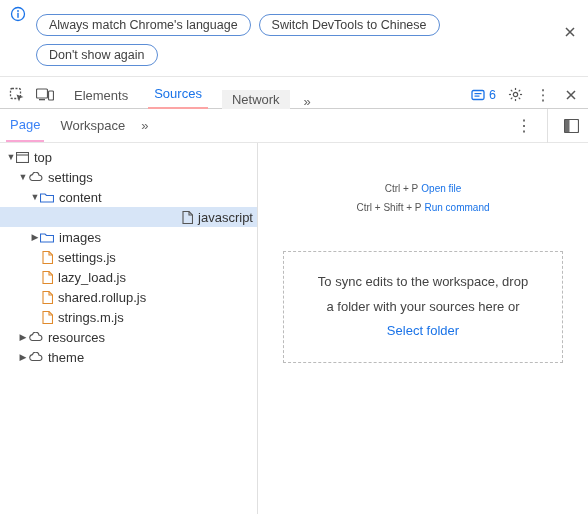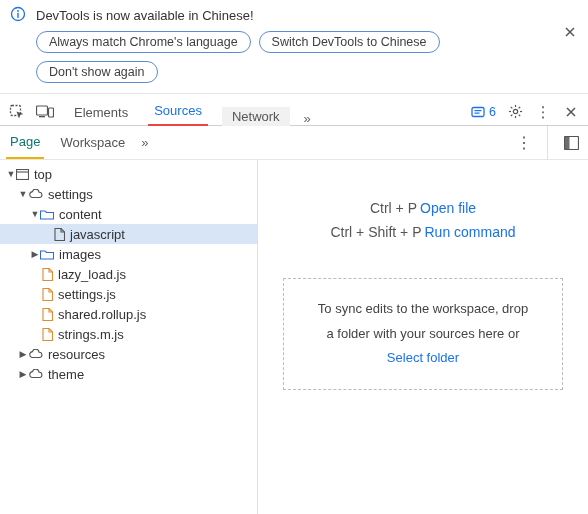--- a/index.html
+++ b/index.html
@@ -67,7 +67,6 @@
         <rect x="7.3" y="6.8" width="1.4" height="5" fill="#1a73e8"></rect>
       </svg>
   </span>
-  <div class="banner-title">DevTools is now available in Chinese!</div>
   <div class="pill-row">
     <div class="pill">Always match Chrome's language</div>
     <div class="pill">Switch DevTools to Chinese</div>

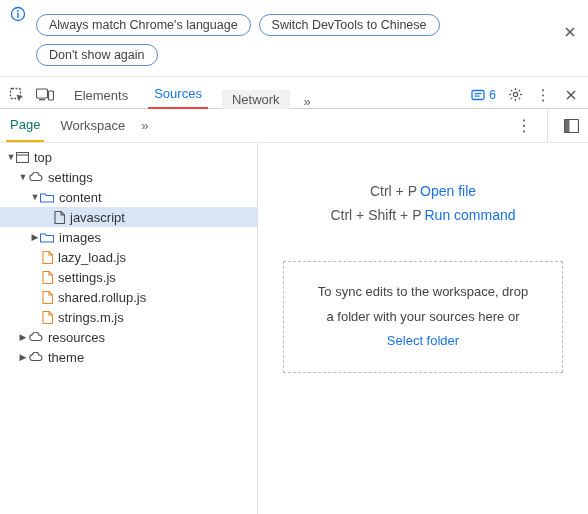--- a/index.html
+++ b/index.html
@@ -19,7 +19,7 @@
   .tb-icon { display:flex; align-items:center; justify-content:center; width:18px; height:18px; cursor:pointer; }
   .tabset { display:flex; align-items:flex-end; gap:14px; margin-left: 10px; justify-content: flex-end; }
   .tab { padding: 6px 6px; cursor:pointer; color:#555; }
-  .tab.active { color:#1a73e8; border-bottom: 2px solid #ef4444; }
+  .tab.active { color:#1a73e8; border-bottom: 2px solid #fca5a5; }
   .tab.network { background:#f1f1f1; padding:2px 10px; }
   .tb-spacer { flex:1; }
   .chev-more { display:flex; align-items:center; cursor:pointer; color:#666; }

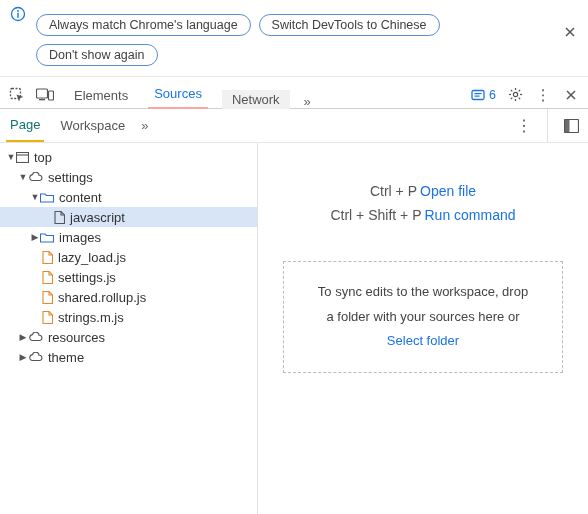--- a/index.html
+++ b/index.html
@@ -30,7 +30,7 @@
   .subbar { display:flex; align-items:center; height:34px; border-bottom:1px solid #e6e6e6; padding: 0 6px; }
   .subtabs { display:flex; gap:12px; align-items:center; }
   .subtab { padding: 8px 4px; cursor:pointer; color:#555; }
-  .subtab.active { color:#0f766e; border-bottom: 2px solid #eab308; }
+  .subtab.active { color:#3b82f6; border-bottom: 2px solid #f9a8d4; }
   .sub-right { display:flex; align-items:center; gap:4px; margin-left:auto; }
   .vr { width:1px; height: 34px; background:#e0e0e0; margin: 0 8px; }
   .sub-icon { width:22px; height:22px; display:flex; align-items:center; justify-content:center; cursor:pointer; }

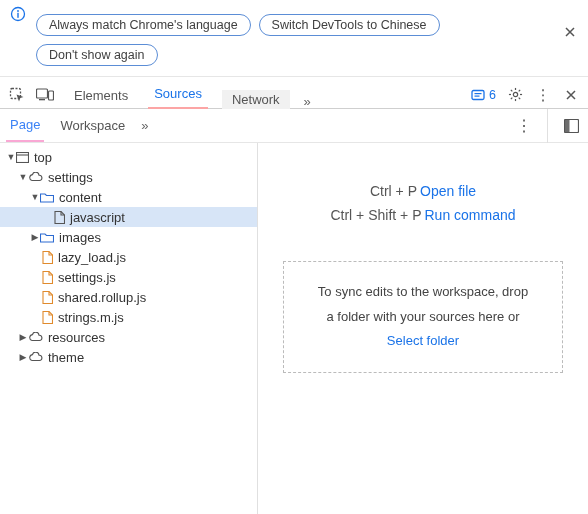--- a/index.html
+++ b/index.html
@@ -51,7 +51,7 @@
   .node-label {}
 
   
-  .shortcut-row { display:flex; align-items:center; gap:3px; margin-bottom:8px; font-size:14px; }
+  .shortcut-row { display:flex; align-items:center; gap:3px; margin-bottom:8px; font-size:10px; }
   .shortcut-keys { color:#555; }
   .link { color:#1a73e8; cursor:pointer; }
   .dropzone { margin-top: 30px; border: 1px dashed #bbb; width: 280px; padding: 18px 14px; text-align:center; color:#444; line-height: 1.9; }

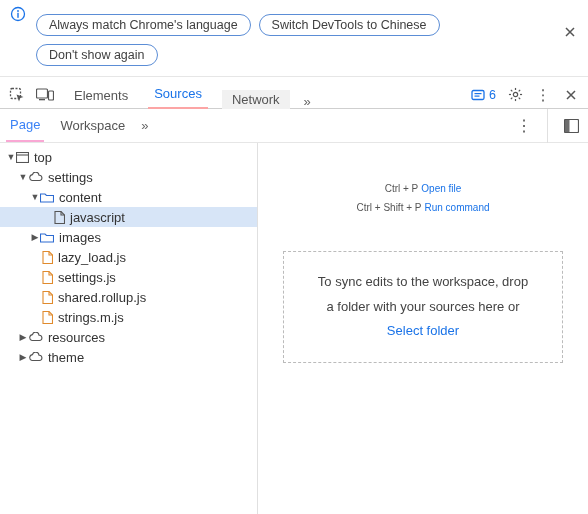--- a/index.html
+++ b/index.html
@@ -44,7 +44,7 @@
   
   .tree { font-size: 13px; color:#333; }
   .node { display:flex; align-items:center; height:20px; padding: 0 4px; cursor:pointer; }
-  .node.sel { background:#d7e5f7; }
+  .node.sel { background:#d7e5f7;justify-content:flex-end; }
   .caret { width: 10px; display:inline-flex; justify-content:center; color:#555; font-size:9px; }
   .gap { display:inline-block; }
   .node-icon { display:inline-flex; margin-right:5px; }

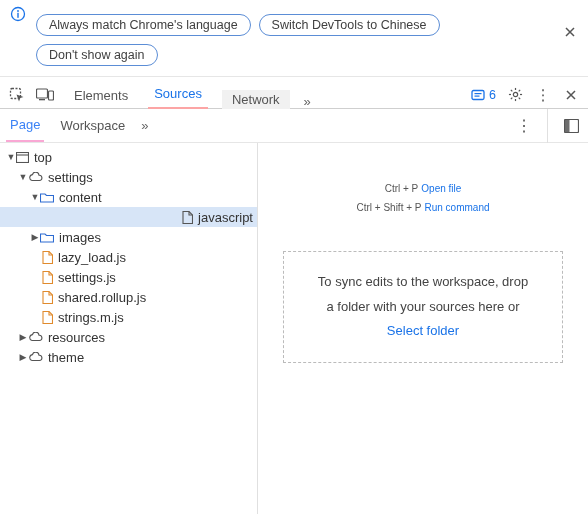--- a/index.html
+++ b/index.html
@@ -221,17 +221,17 @@
               <path d="M7 0.5 L7 4 L10.5 4" fill="none" stroke="#e08a2c" stroke-width="1.1"></path>
             </svg>
         </span>
+        <span class="node-label">settings.js</span>
+      </div>
+      <div class="node">
+        <span class="gap" style="width:38px"></span>
+        <span class="node-icon">
+          <svg width="11" height="13" viewBox="0 0 11 13">
+              <path d="M1 0.5 L7 0.5 L10.5 4 L10.5 12.5 L1 12.5 Z" fill="none" stroke="#e08a2c" stroke-width="1.1"></path>
+              <path d="M7 0.5 L7 4 L10.5 4" fill="none" stroke="#e08a2c" stroke-width="1.1"></path>
+            </svg>
+        </span>
         <span class="node-label">lazy_load.js</span>
-      </div>
-      <div class="node">
-        <span class="gap" style="width:38px"></span>
-        <span class="node-icon">
-          <svg width="11" height="13" viewBox="0 0 11 13">
-              <path d="M1 0.5 L7 0.5 L10.5 4 L10.5 12.5 L1 12.5 Z" fill="none" stroke="#e08a2c" stroke-width="1.1"></path>
-              <path d="M7 0.5 L7 4 L10.5 4" fill="none" stroke="#e08a2c" stroke-width="1.1"></path>
-            </svg>
-        </span>
-        <span class="node-label">settings.js</span>
       </div>
       <div class="node">
         <span class="gap" style="width:38px"></span>

